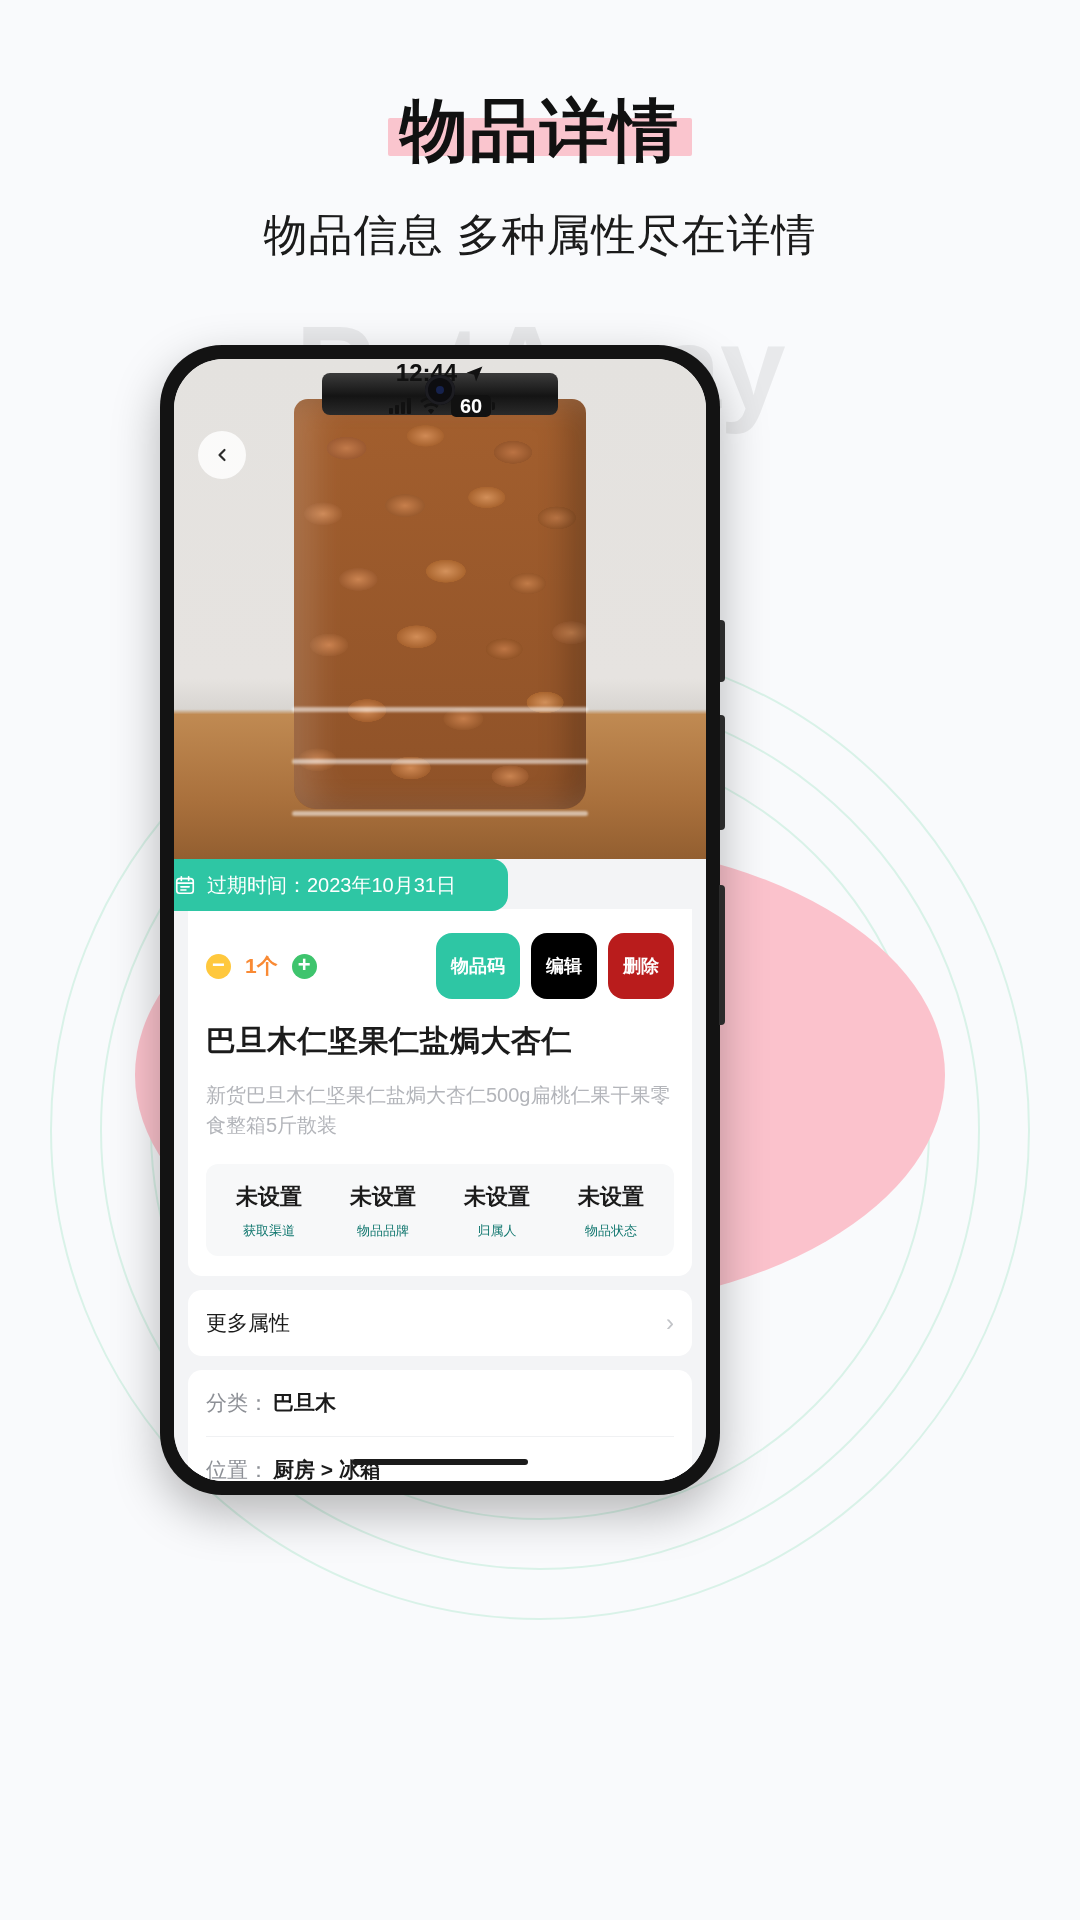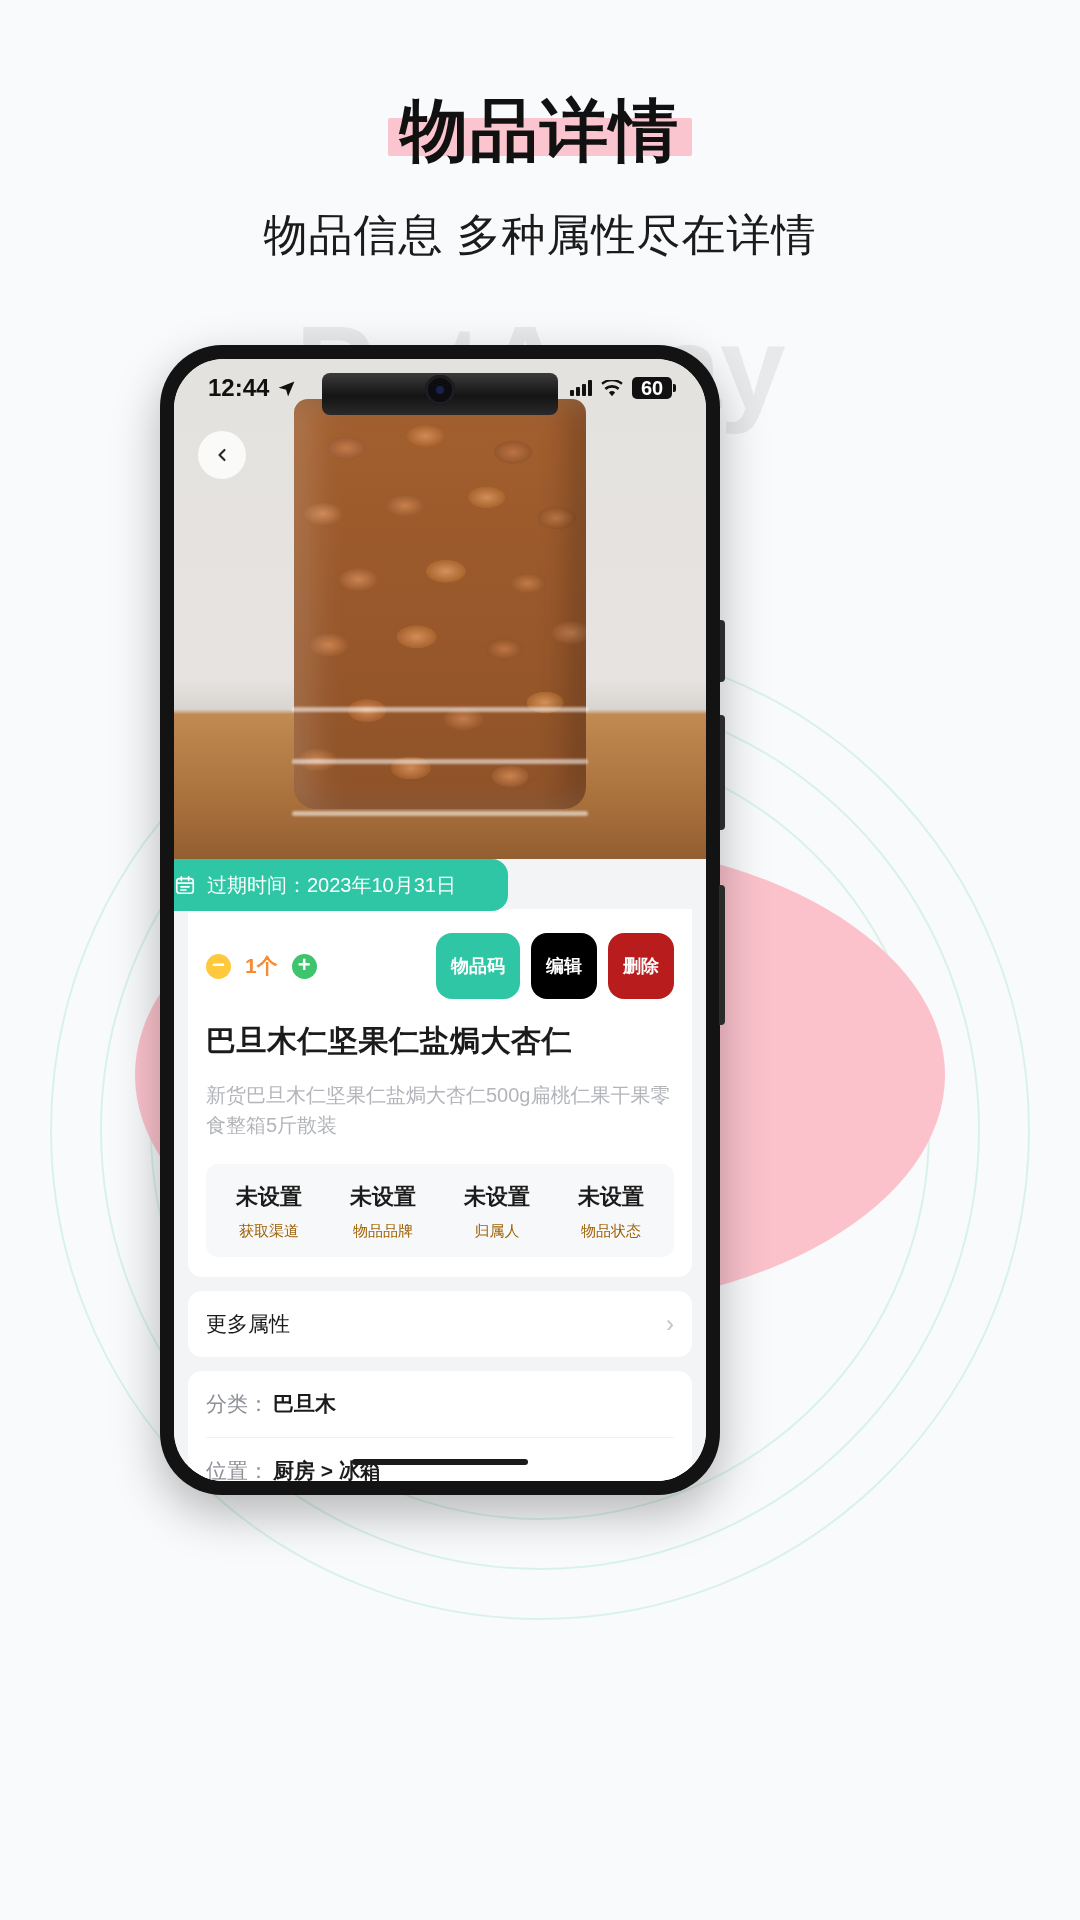--- a/index.html
+++ b/index.html
@@ -76,7 +76,7 @@
   .statusbar {
     position: absolute; top: 0; left: 0; right: 0; height: 58px;
     display: flex; align-items: center; justify-content: space-between;
-    padding: 0 34px; z-index: 6; color: #111;
+    padding: 0 34px; z-index: 6; color: #111; flex-direction: column;
   }
   .sb-left { display: flex; align-items: center; gap: 8px; font-size: 24px; font-weight: 700; }
   .sb-right { display: flex; align-items: center; gap: 9px; }

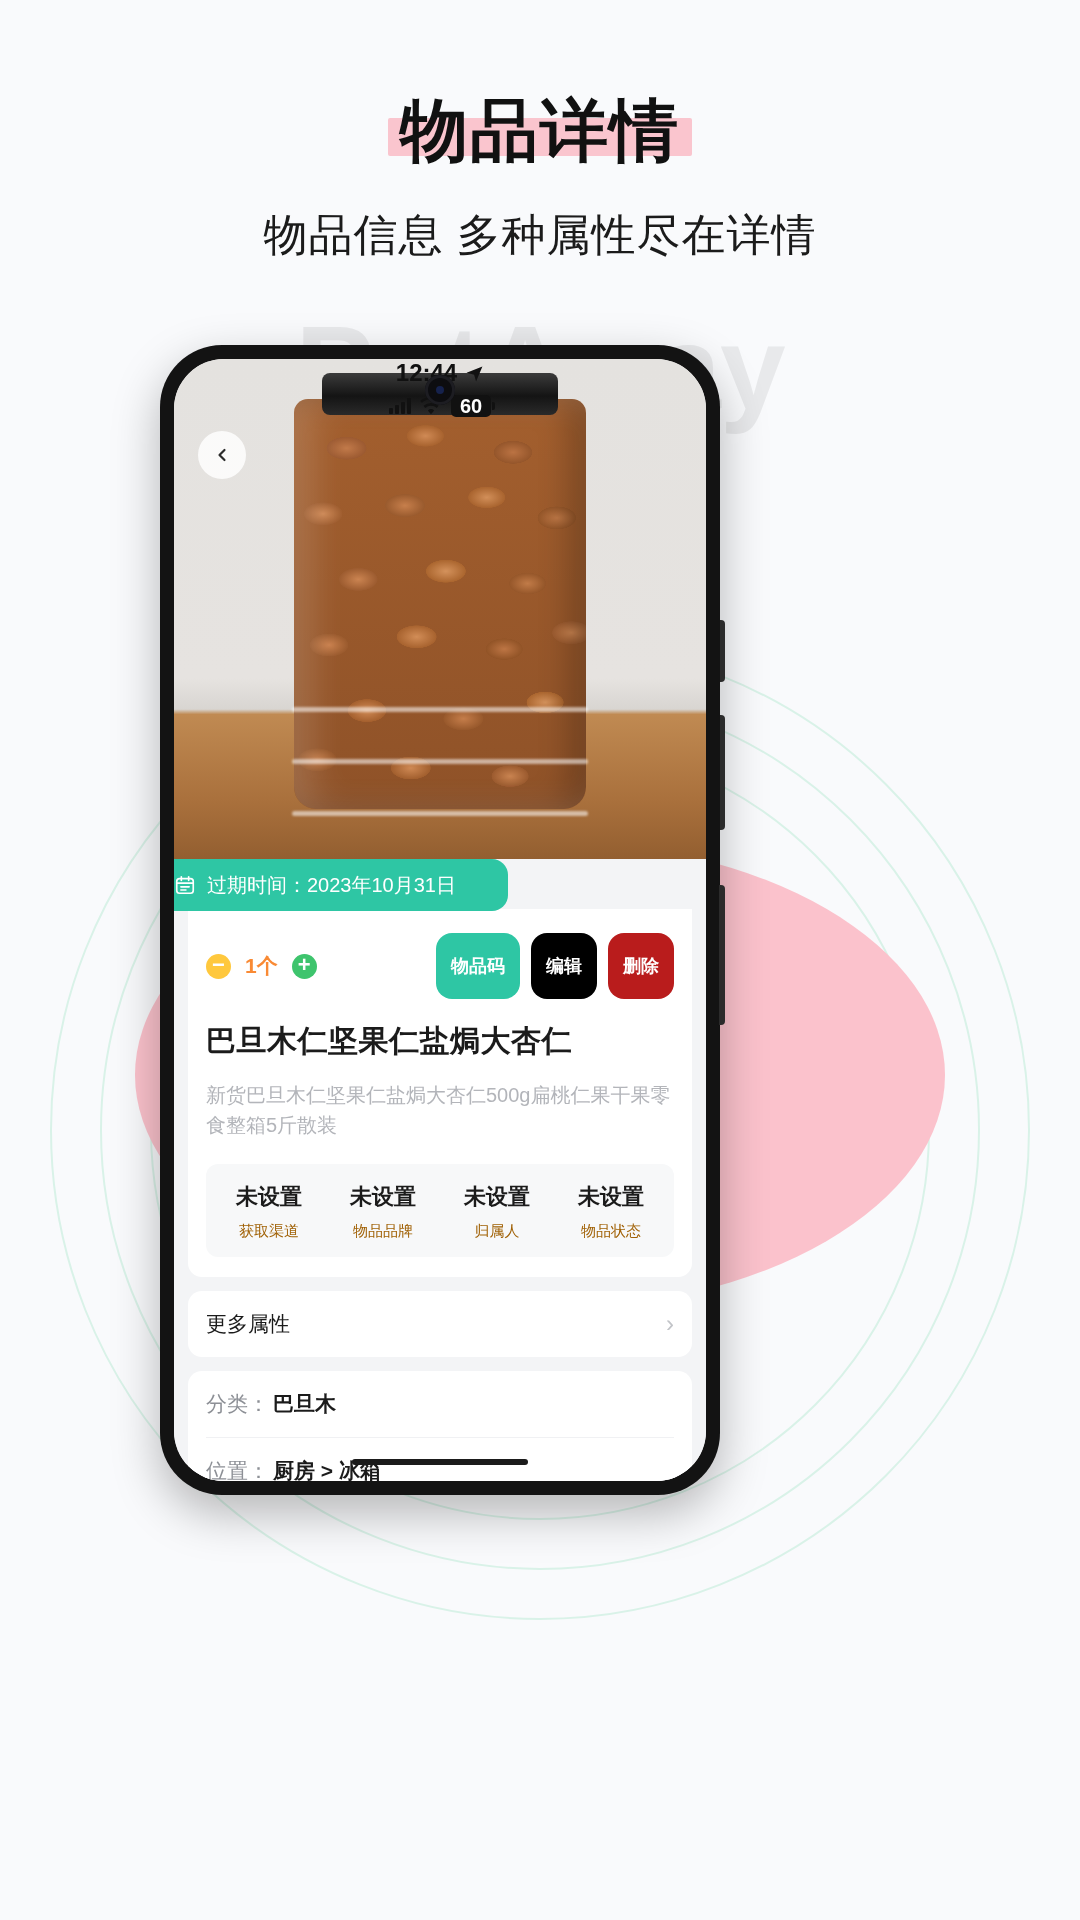--- a/index.html
+++ b/index.html
@@ -197,7 +197,7 @@
   }
   .attr { flex: 1; text-align: center; }
   .attr-val { font-size: 22px; font-weight: 700; color: #1b1b1b; }
-  .attr-lab { margin-top: 10px; font-size: 15px; color: #a16207; }
+  .attr-lab { margin-top: 10px; font-size: 13px; color: #0f766e; }
 
   .card.meta { margin-top: 14px; padding: 0 18px; }
   .meta-row {

